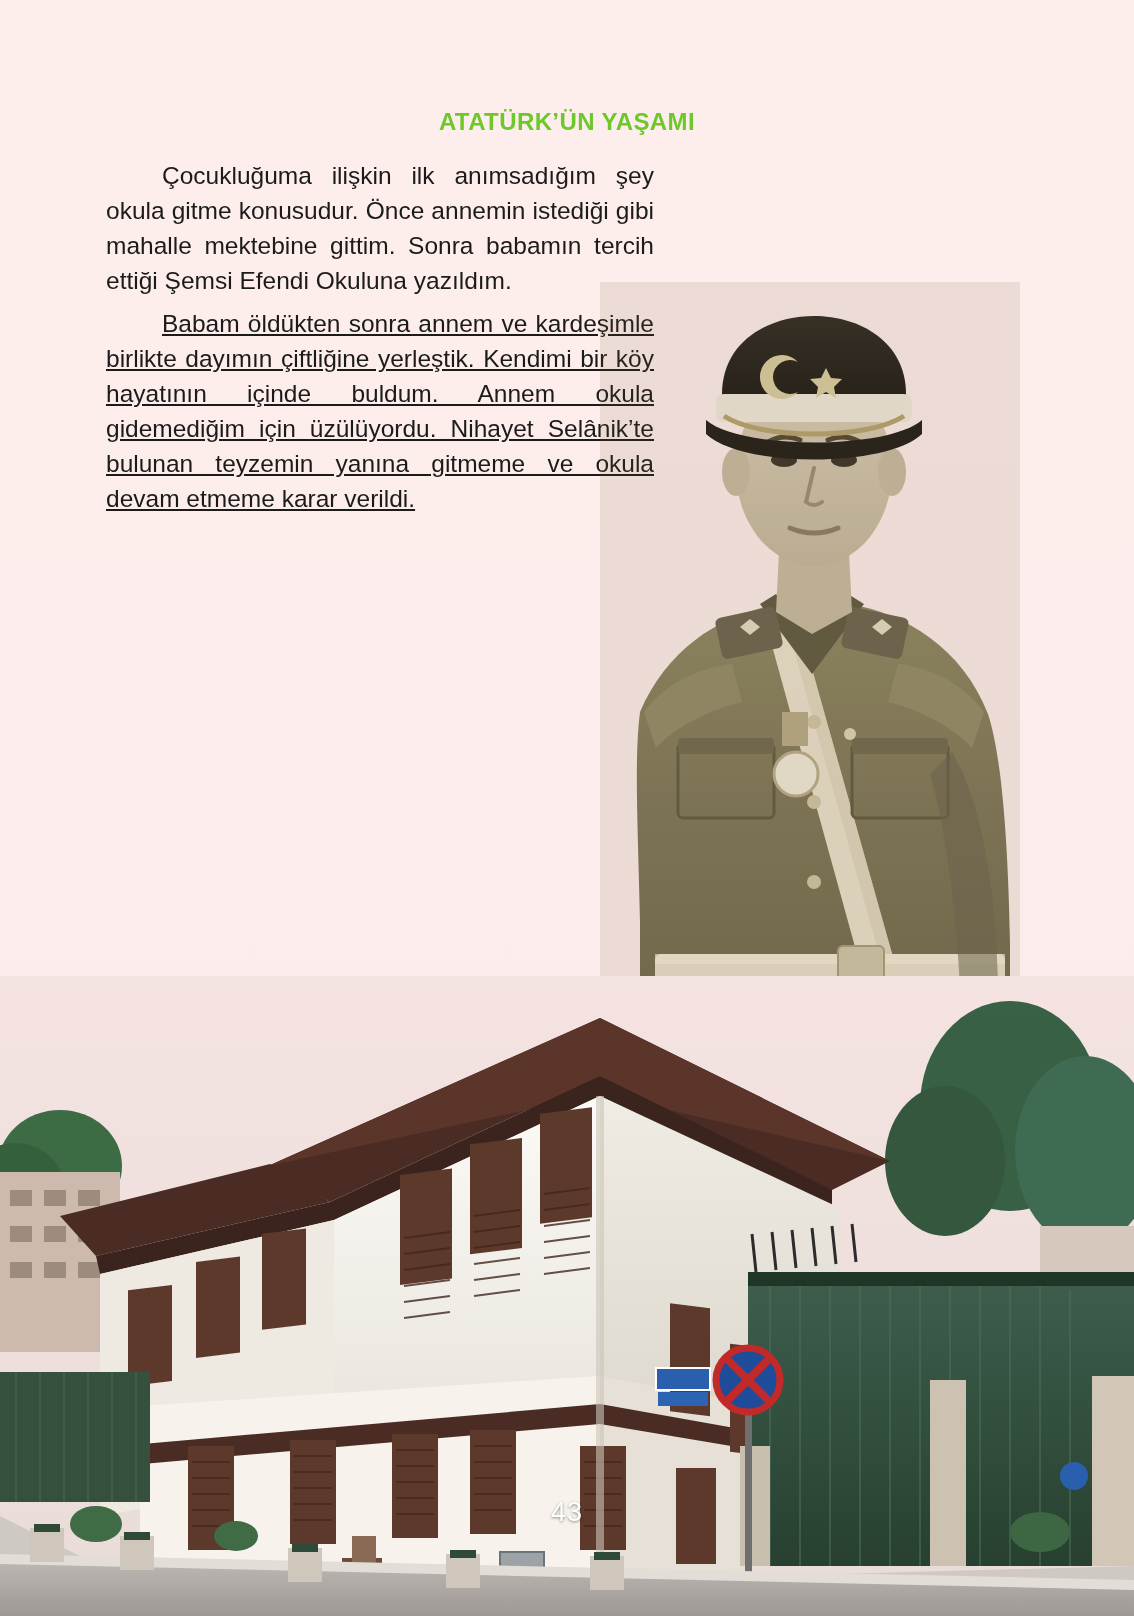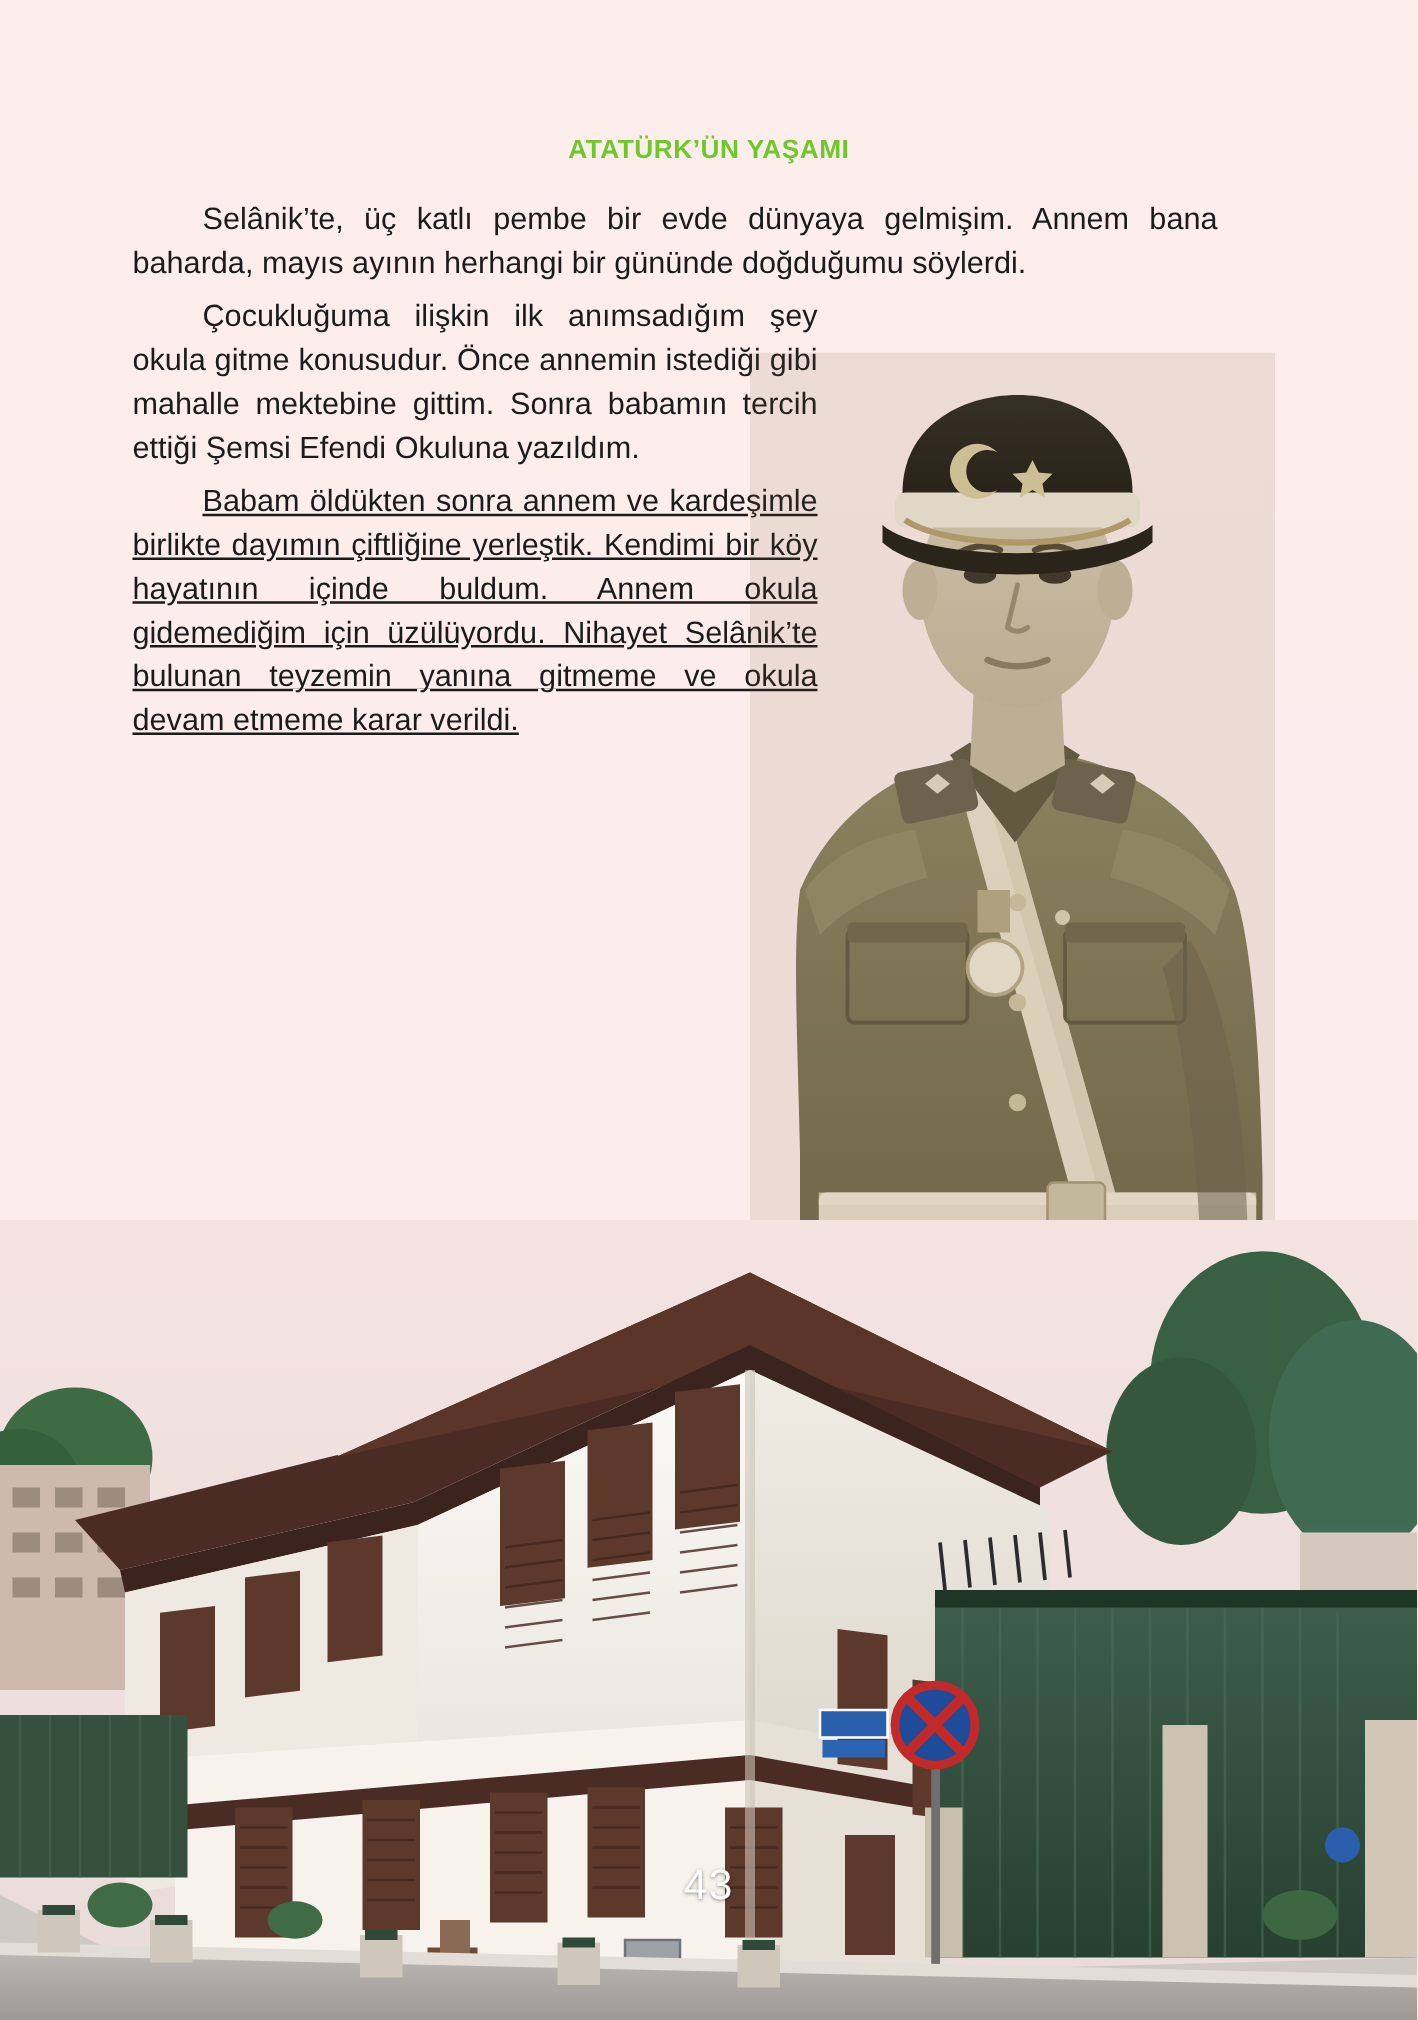--- a/index.html
+++ b/index.html
@@ -31,7 +31,7 @@
     left: 0;
     width: 1134px;
     text-align: center;
-    font-size: 21px;
+    font-size: 24px;
     font-weight: bold;
     letter-spacing: 0.4px;
     color: #6ec82a;

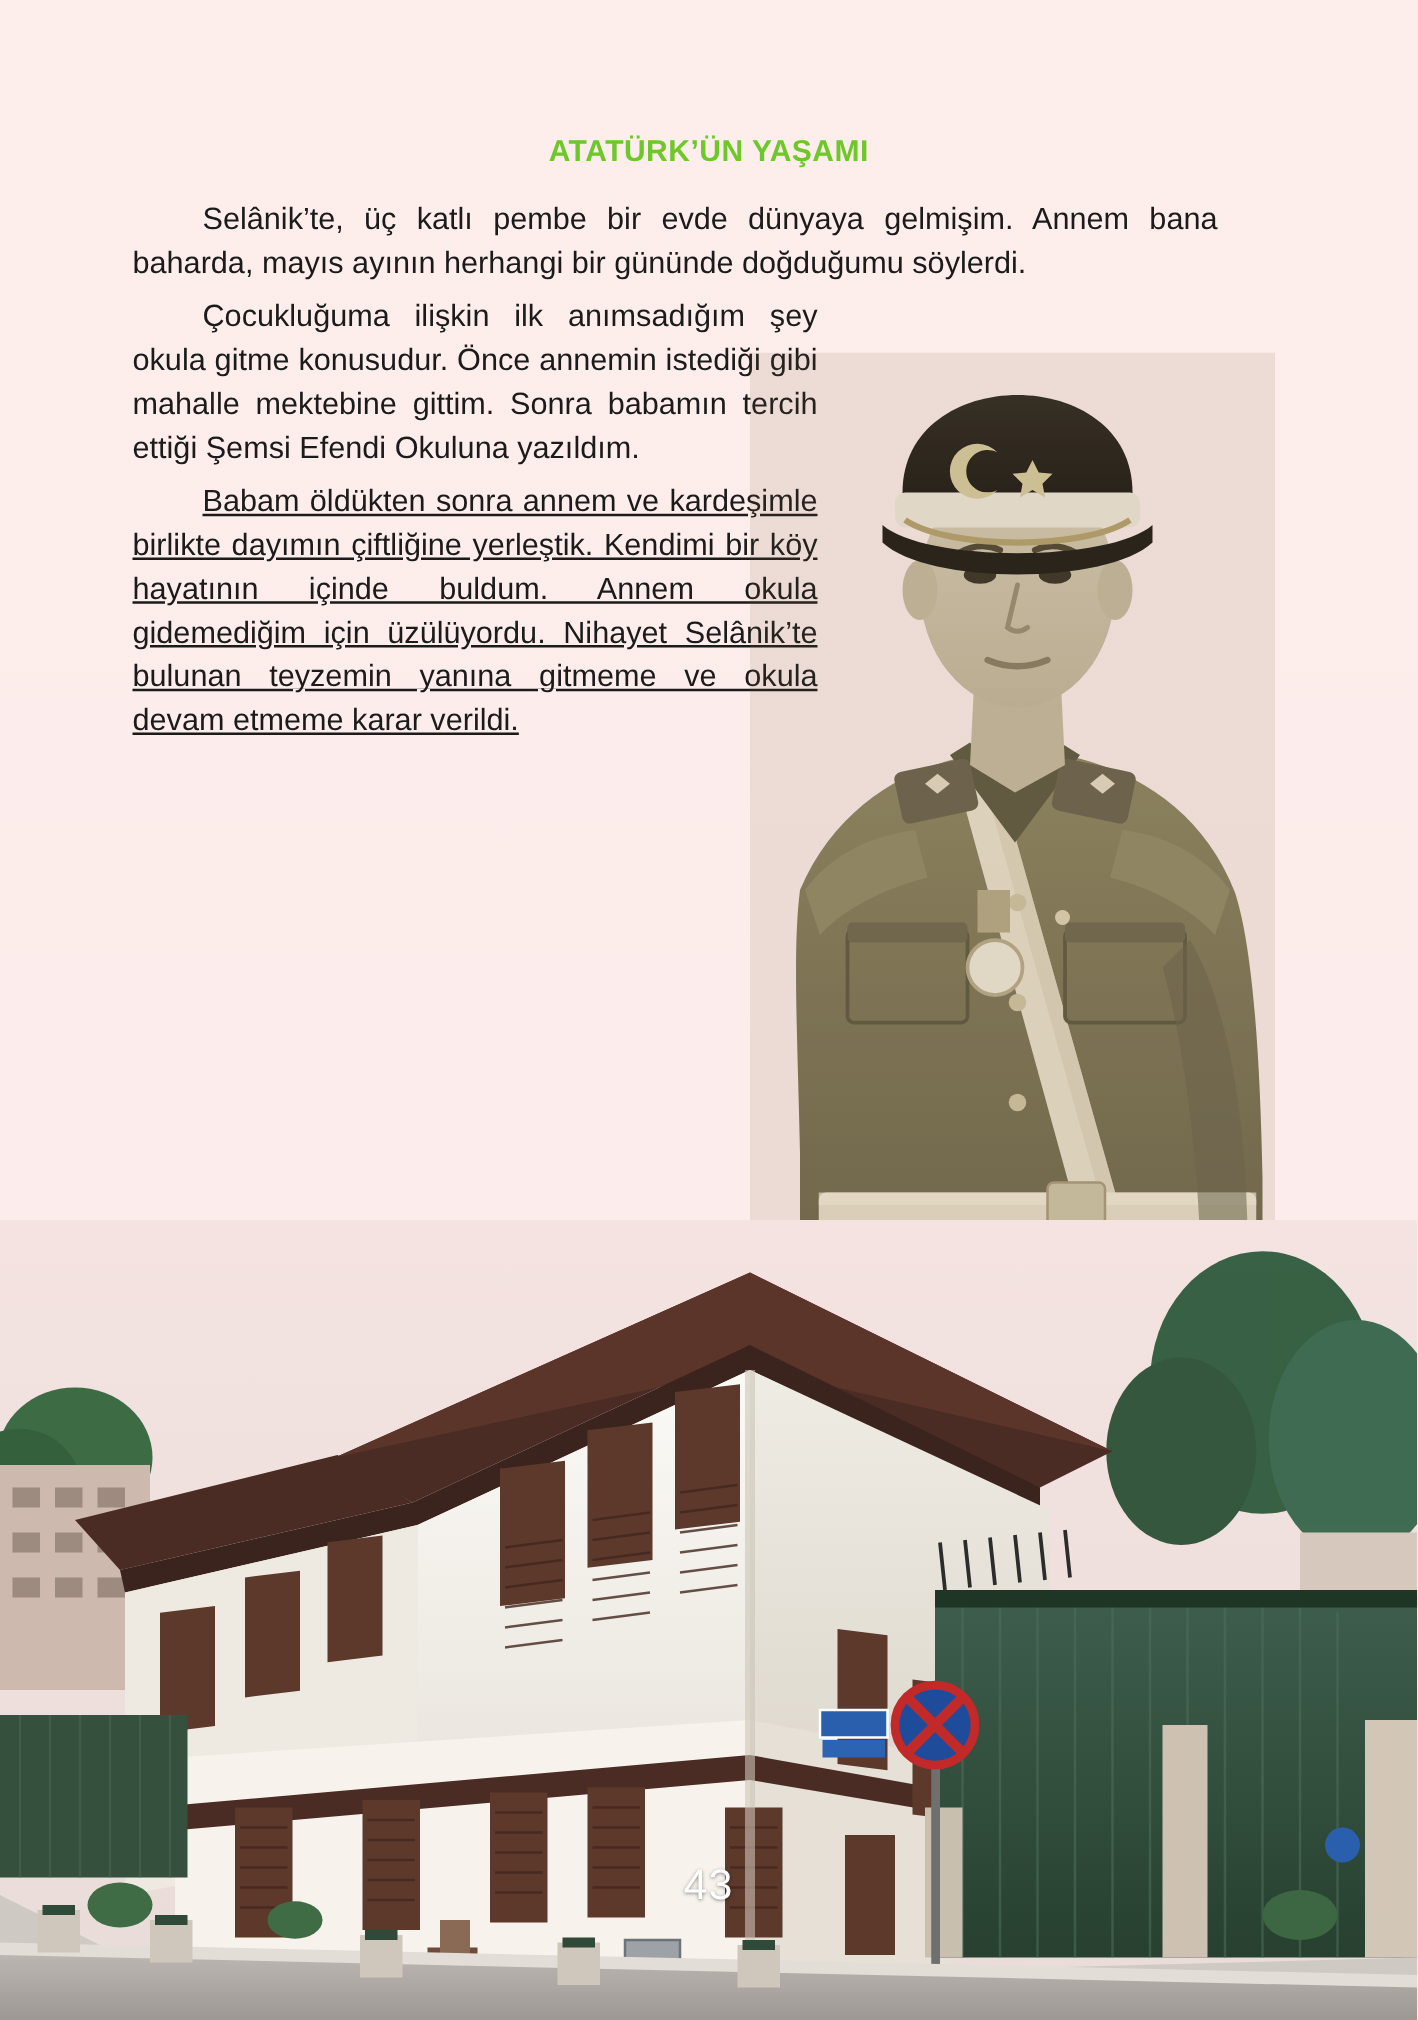--- a/index.html
+++ b/index.html
@@ -100,7 +100,6 @@
   <div class="page-title">ATATÜRK’ÜN YAŞAMI</div>
 
   <div class="text-column">
-    <p class="para p1">Selânik’te, üç katlı pembe bir evde dünyaya gelmişim. Annem bana baharda, mayıs ayının herhangi bir gününde doğduğumu söylerdi.</p>
     <p class="para p2">Çocukluğuma ilişkin ilk anımsadığım şey okula gitme konusudur. Önce annemin istediği gibi mahalle mektebine gittim. Sonra babamın tercih ettiği Şemsi Efendi Okuluna yazıldım.</p>
     <p class="para p3">Babam öldükten sonra annem ve kardeşimle birlikte dayımın çiftliğine yerleştik. Kendimi bir köy hayatının içinde buldum. Annem okula gidemediğim için üzülüyordu. Nihayet Selânik’te bulunan teyzemin yanına gitmeme ve okula devam etmeme karar verildi.</p>
   </div>

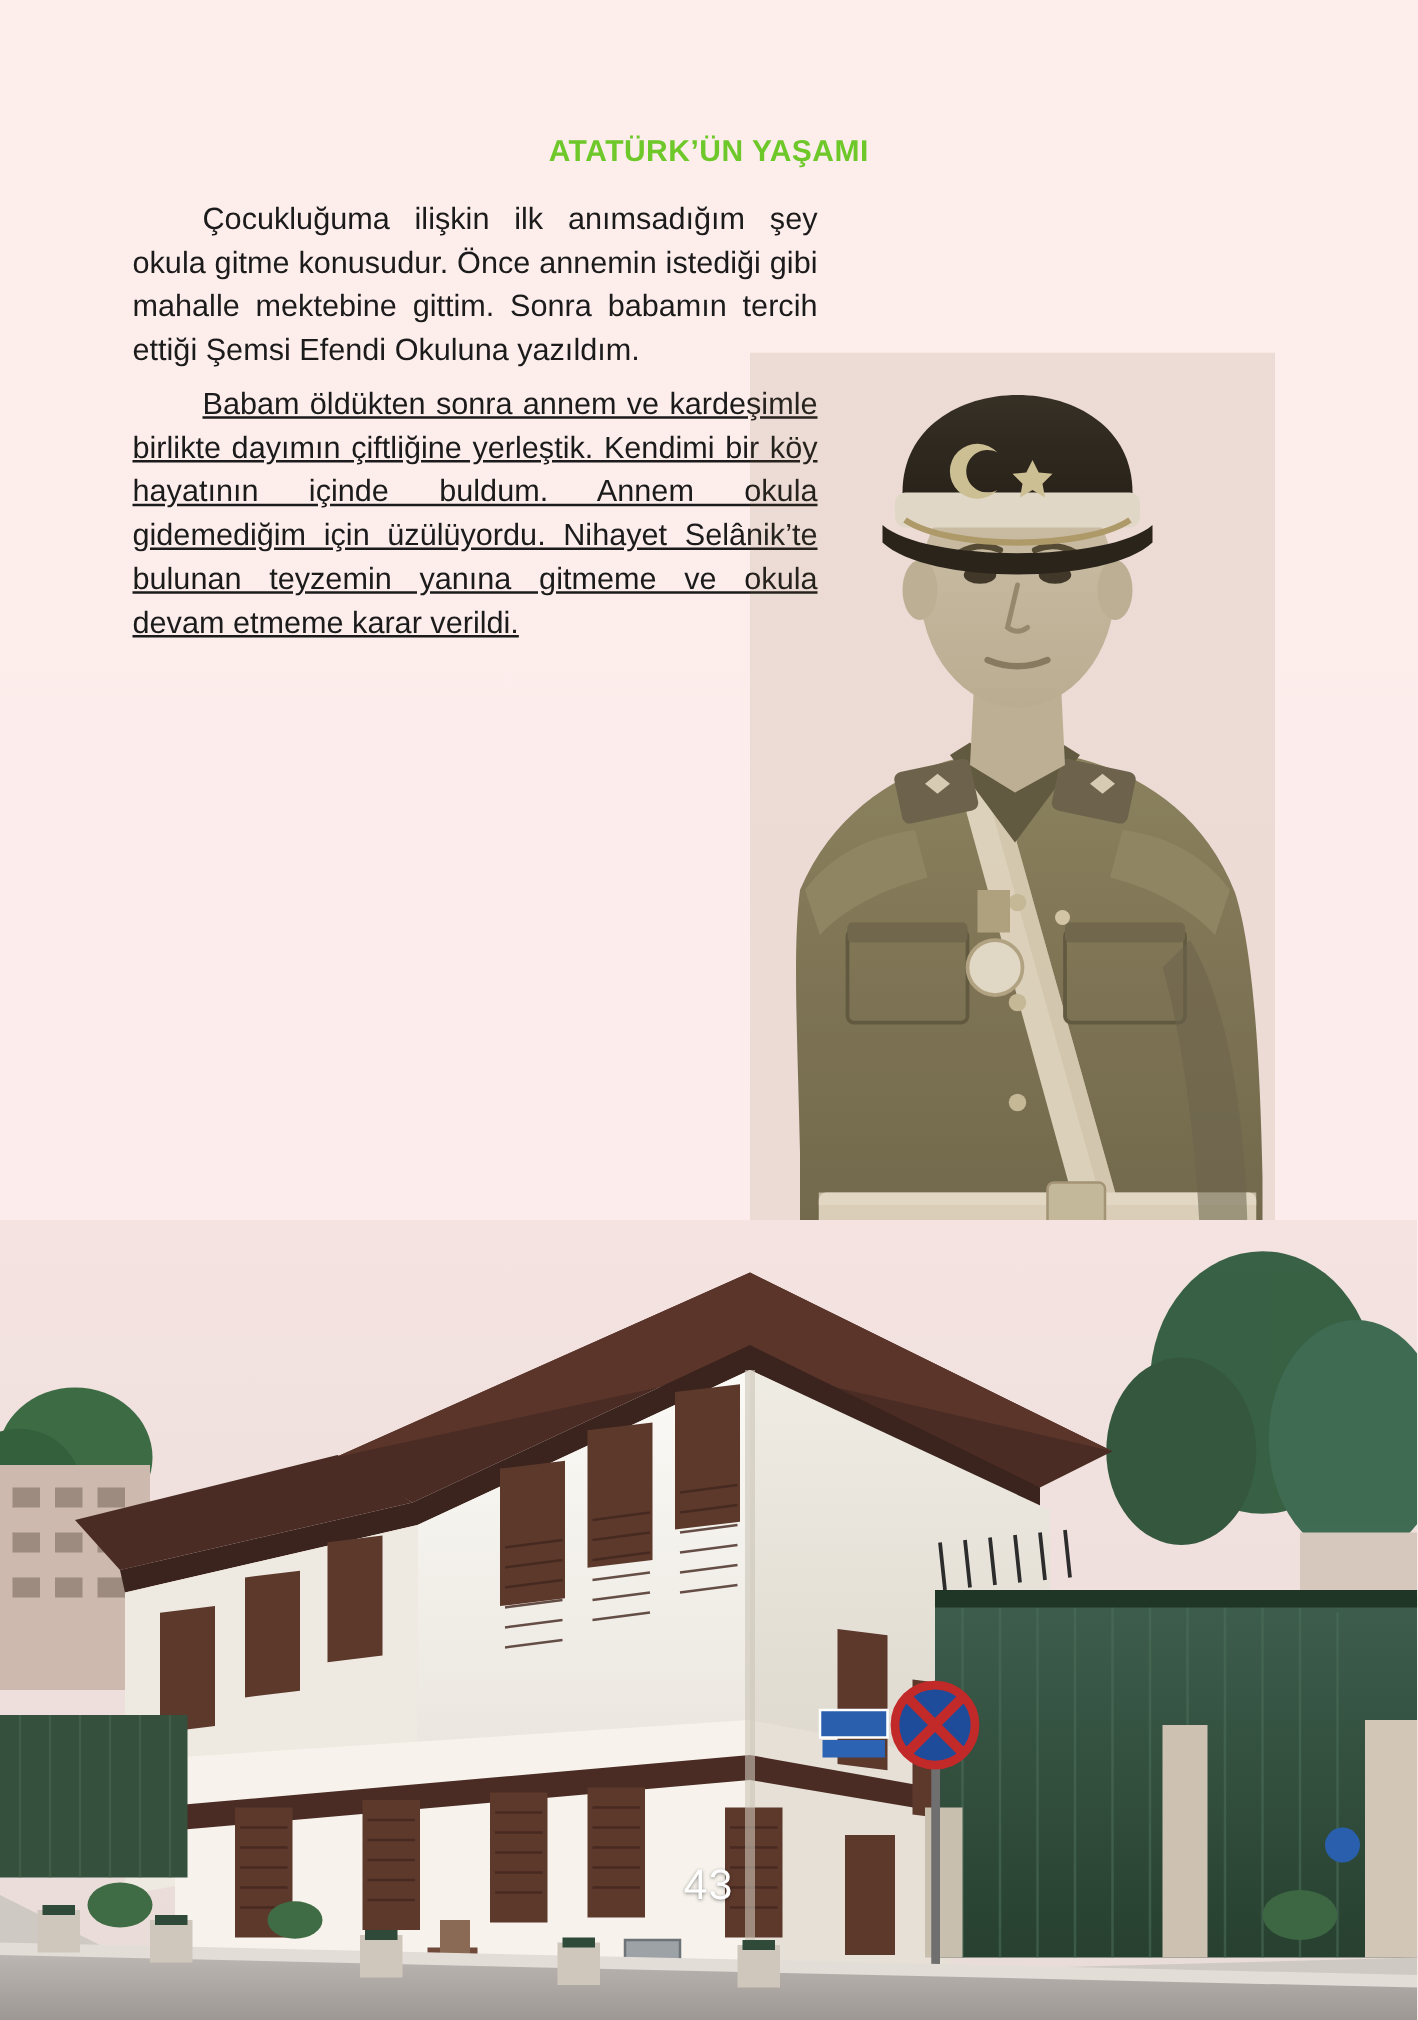--- a/index.html
+++ b/index.html
@@ -85,7 +85,7 @@
     bottom: 88px;
     width: 1134px;
     text-align: center;
-    font-size: 34px;
+    font-size: 27px;
     color: #ffffff;
     font-weight: 400;
     text-shadow: 0 1px 3px rgba(0,0,0,0.45);

